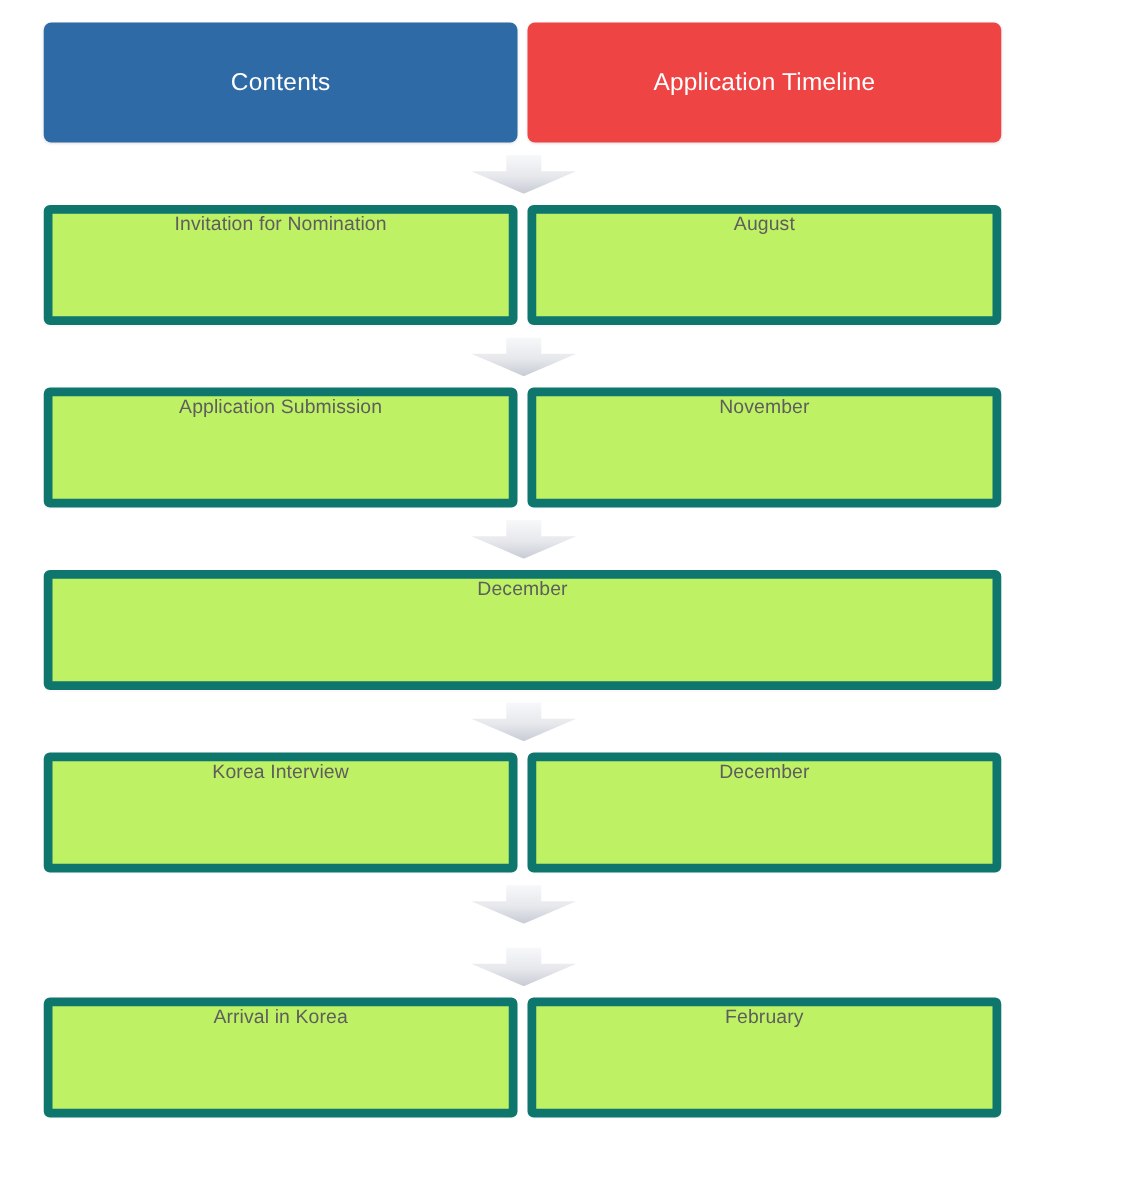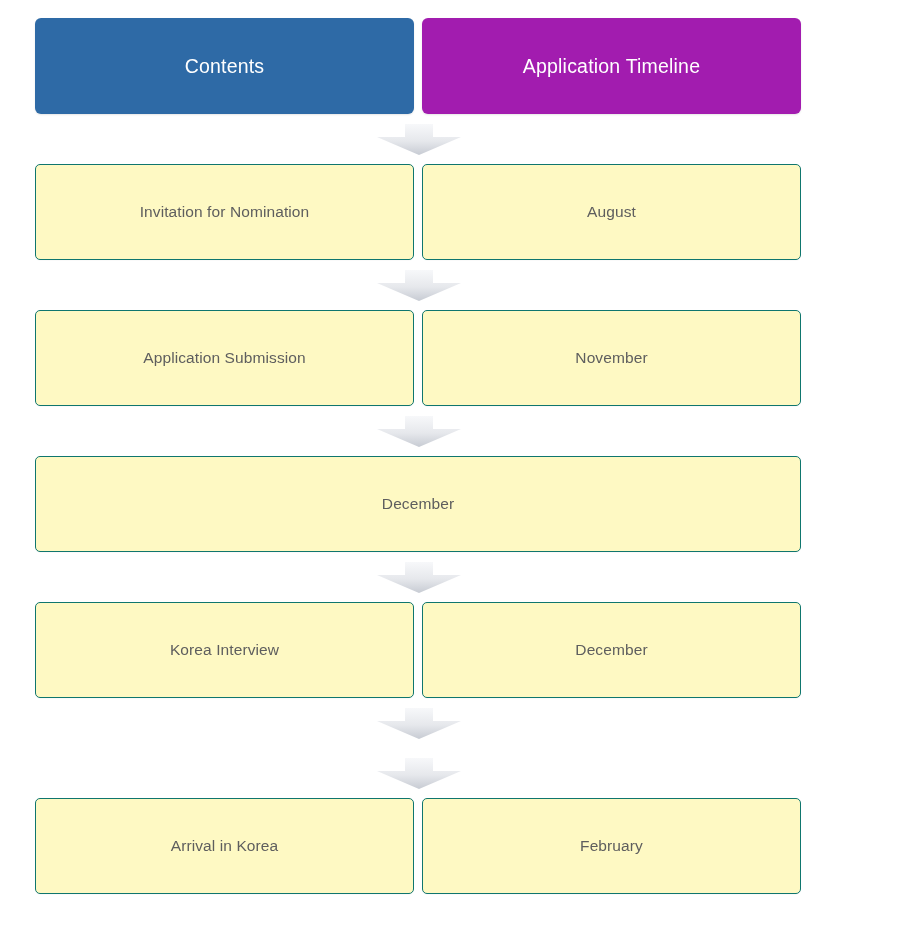--- a/index.html
+++ b/index.html
@@ -42,7 +42,7 @@
     box-shadow: 0 1px 2px rgba(0,0,0,0.10);
   }
   .header-cell.contents   { background: #2e6aa6; }
-  .header-cell.timeline   { background: #a21caf; }
+  .header-cell.timeline   { background: #ef4444; }
 
   
   .arrow-row {

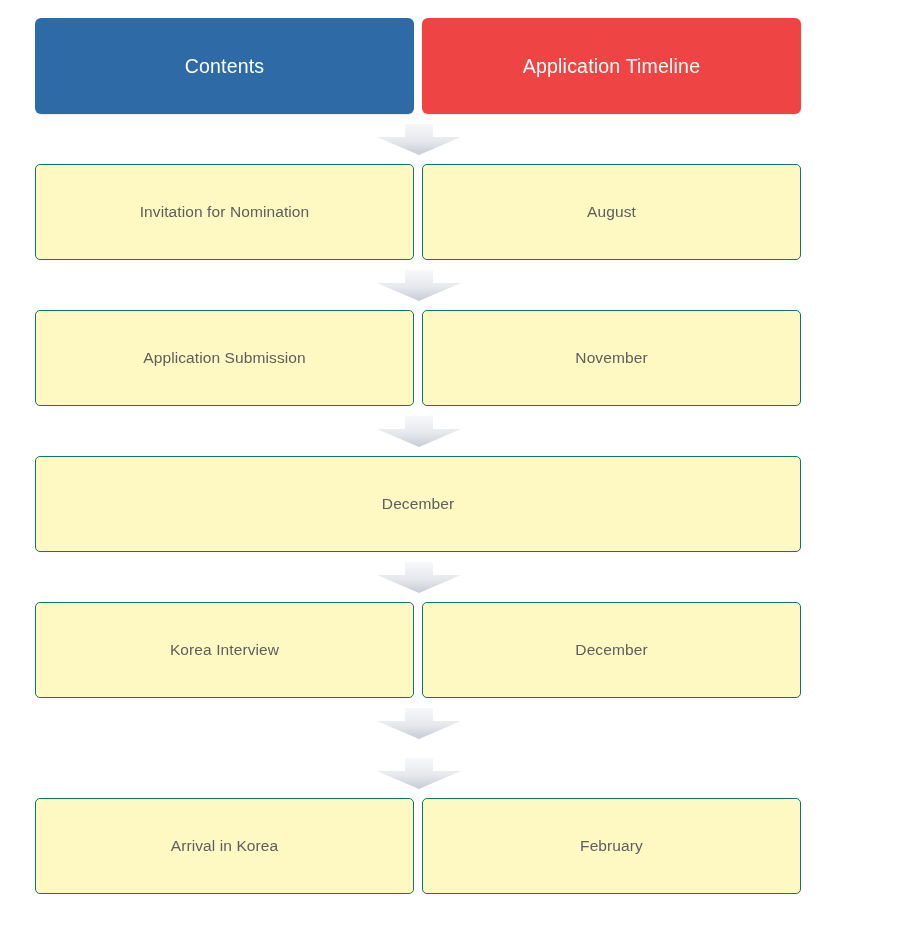--- a/index.html
+++ b/index.html
@@ -68,11 +68,11 @@
   }
   .cell {
     flex: 1 1 0;
-    border: 1px solid #0f766e;
+    border: 7px solid #0f766e;
     border-radius: 5px;
-    background: #fef9c3;
-    display: flex;
-    align-items: center;
+    background: #bef264;
+    display: flex;
+    align-items: flex-start;
     justify-content: center;
     color: #5e5e5e;
     font-size: 15.5px;

